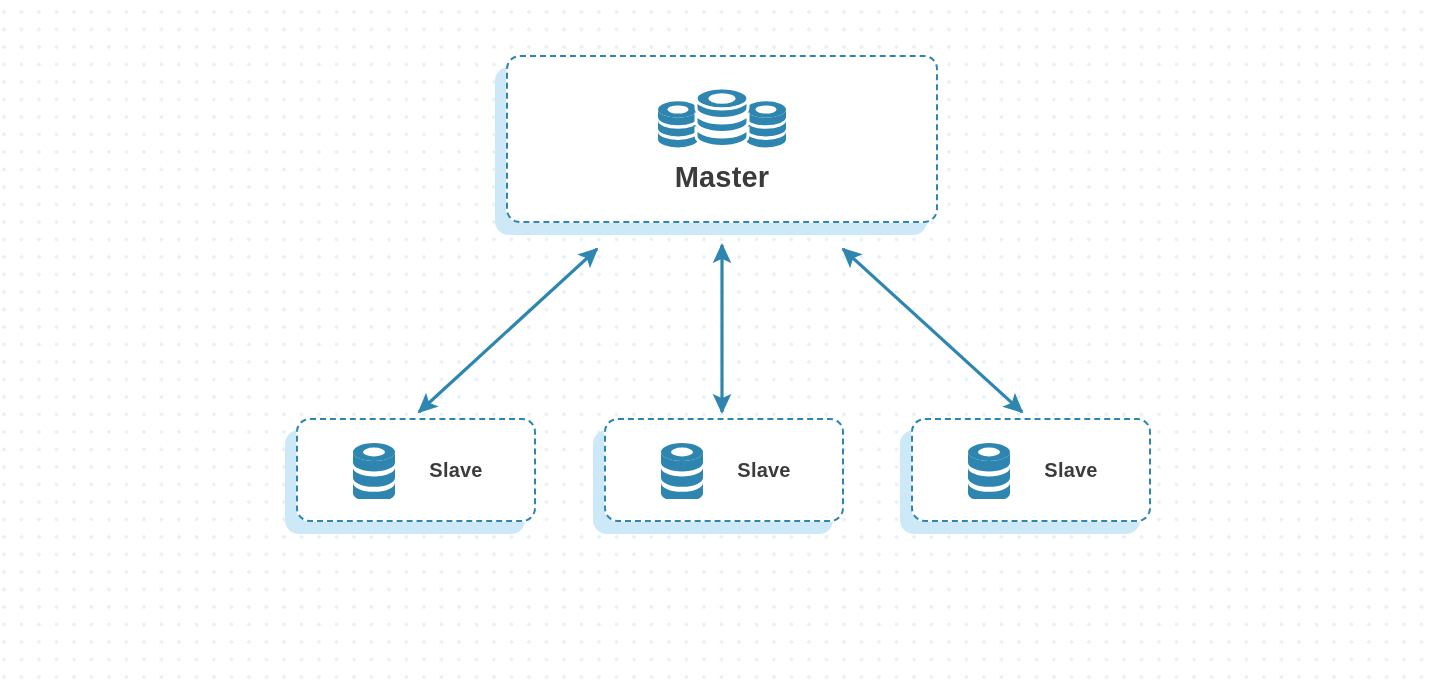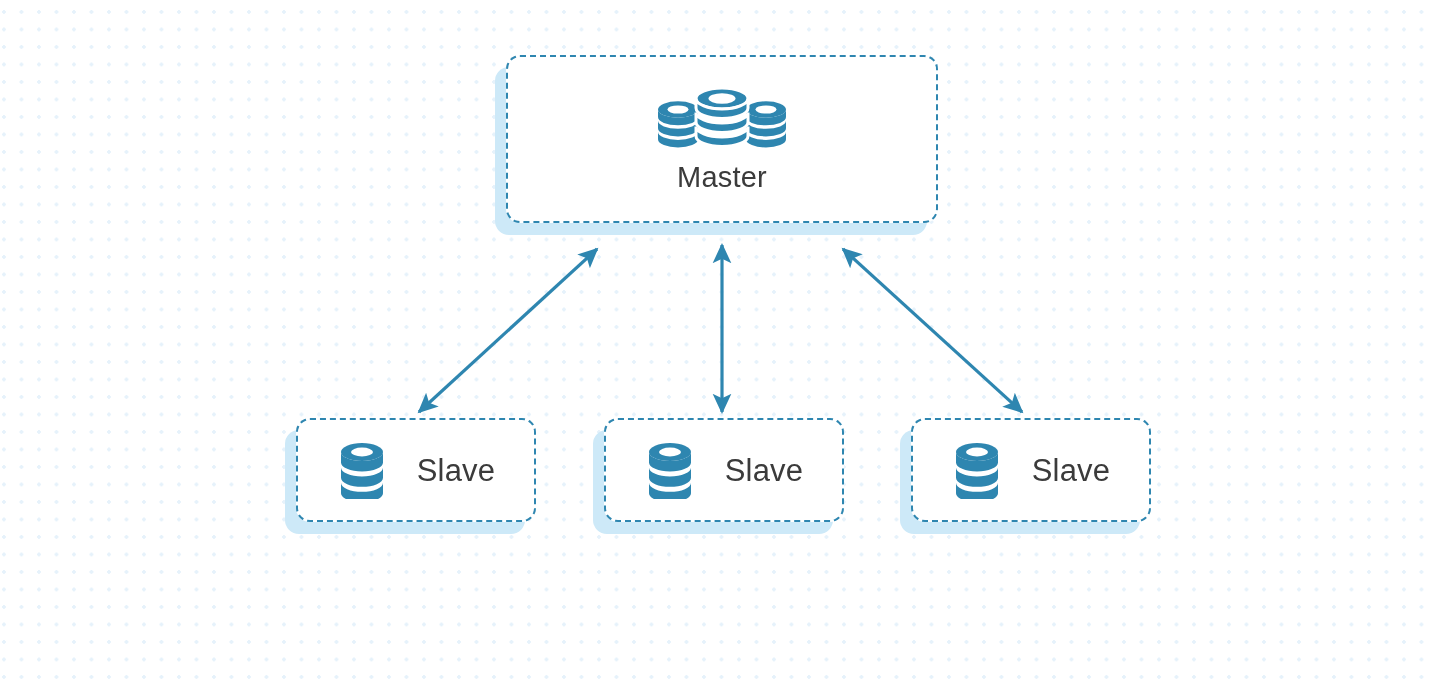--- a/index.html
+++ b/index.html
@@ -66,7 +66,7 @@
   .node-label {
     color: #3b3b3b;
     font-size: 29px;
-    font-weight: 400;
+    font-weight: 700;
     letter-spacing: 0.2px;
     white-space: nowrap;
     line-height: 1;

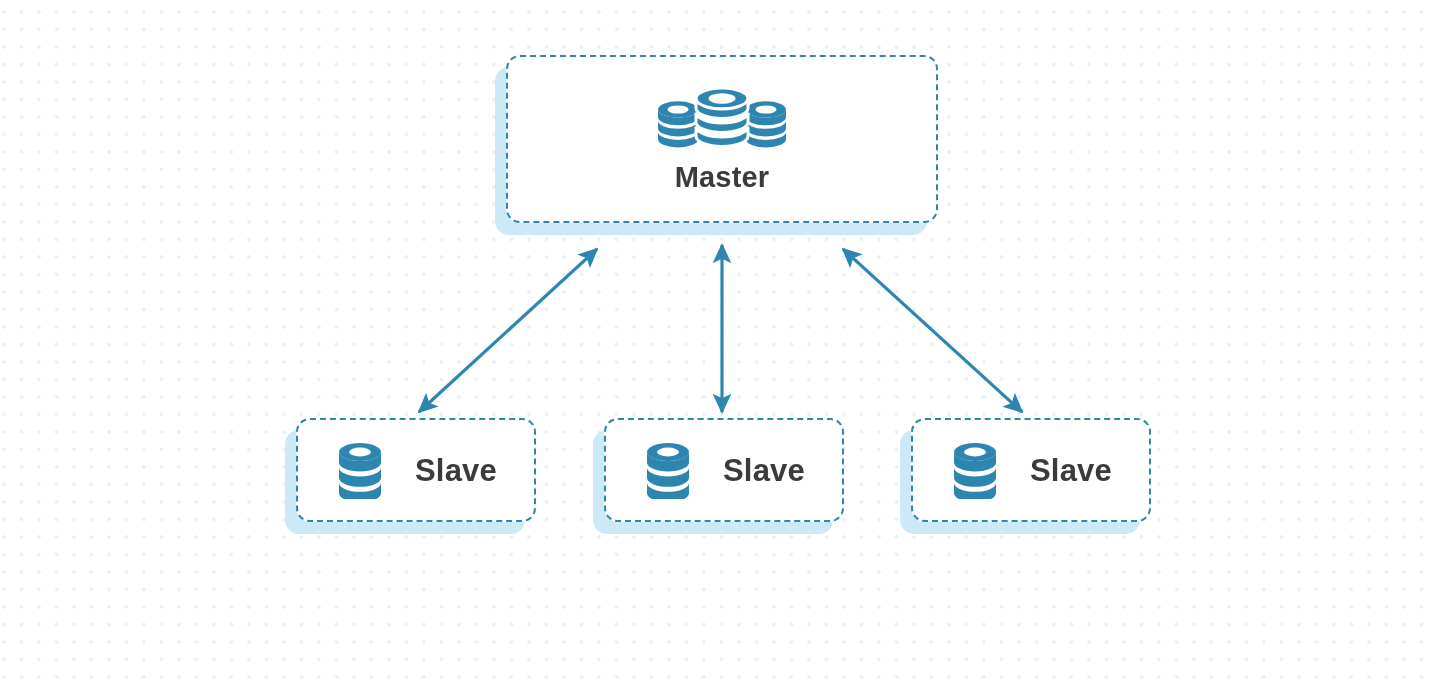--- a/index.html
+++ b/index.html
@@ -72,7 +72,7 @@
     line-height: 1;
   }
   .slave-label {
-    font-size: 31px;
+    font-size: 20px;
     margin-left: 8px;
   }
 

